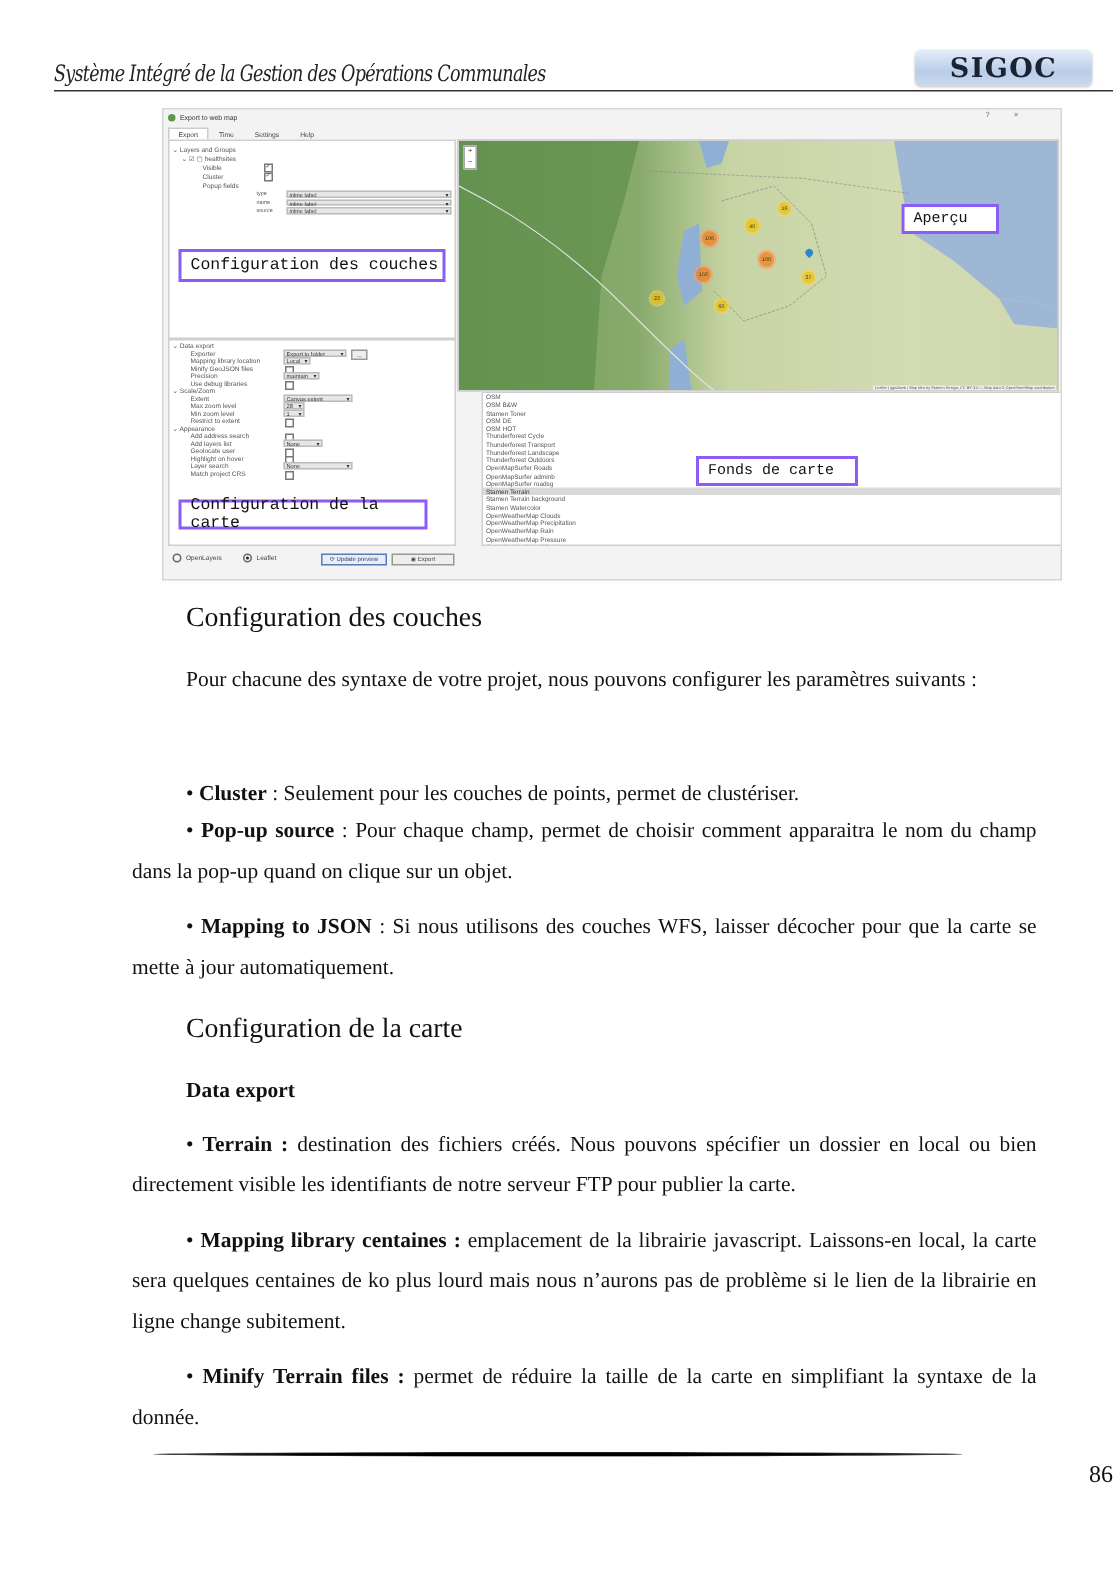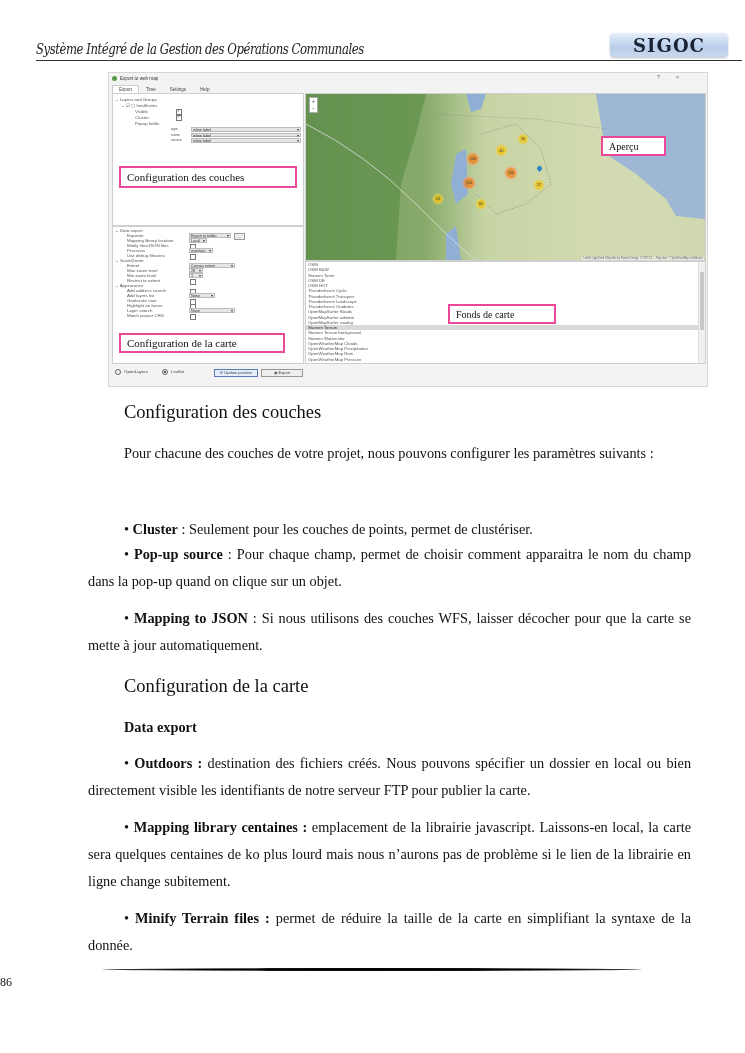--- a/index.html
+++ b/index.html
@@ -27,7 +27,7 @@
   .sel { position:absolute; height:4.5px; background:#e6e6e6; border:0.5px solid #bbb; font-size:3.8px; color:#333; line-height:4.5px; padding-left:1px; box-sizing:border-box; }
   .sel::after { content:"▾"; position:absolute; right:1px; top:0; font-size:4px; line-height:4.5px; }
 
-  .callout { position:absolute; background:#fff; border:2px solid #ec4899; font-family:Liberation Serif, serif; color:#111; display:flex; align-items:center; padding-left:6px; box-sizing:border-box; font-size:11px; }
+  .callout { position:absolute; background:#fff; border:2px solid #8b5cf6; font-family:Liberation Mono, monospace; color:#111; display:flex; align-items:center; padding-left:6px; box-sizing:border-box; font-size:11px; }
 
   .bottom-bar { position:absolute; left:3px; top:292px; width:592px; height:14px; display:flex; align-items:center; font-size:4.4px; color:#444; }
   .radio { display:inline-block; width:4px; height:4px; border-radius:50%; border:0.6px solid #666; margin-right:3px; vertical-align:middle; position:relative; }

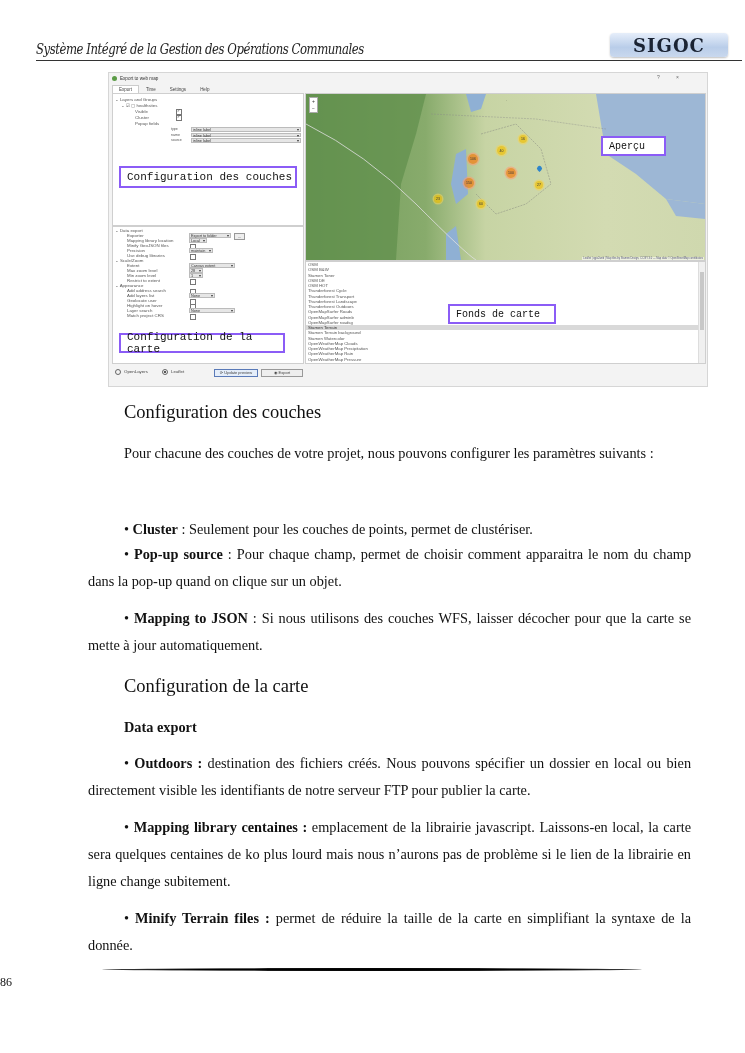--- a/index.html
+++ b/index.html
@@ -46,7 +46,7 @@
   .town { position:absolute; font-size:2.8px; color:#333; }
 
   
-  .basemaps { position:absolute; left:196px; top:188px; width:399px; height:101px; background:#fff; border:1px solid #cfcfcf; overflow:hidden; }
+  .basemaps { position:absolute; left:212px; top:188px; width:399px; height:101px; background:#fff; border:1px solid #cfcfcf; overflow:hidden; }
   .bm-item { height:5.25px; line-height:5.25px; font-size:4.3px; color:#555; padding-left:2px; white-space:nowrap; }
   .bm-item.selected { background:#d9d9d9; color:#333; }
   .scroll { position:absolute; right:0; top:0; width:6px; height:100%; background:#f0f0f0; border-left:0.5px solid #ddd; }

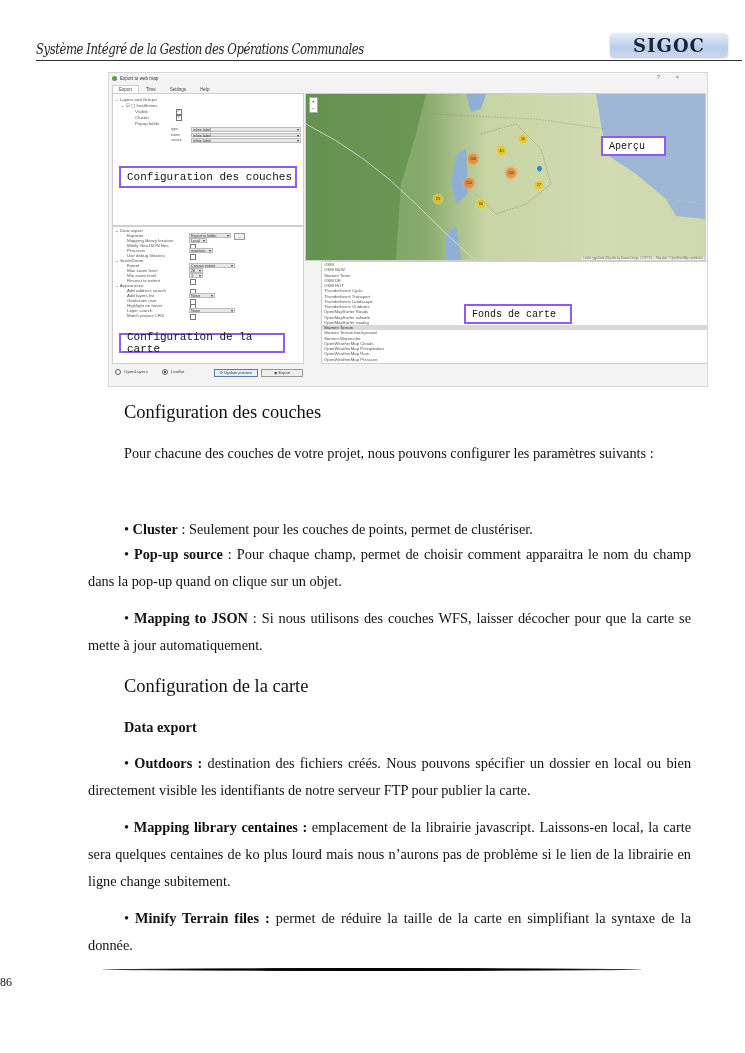--- a/index.html
+++ b/index.html
@@ -224,7 +224,7 @@
 <div class="h2" style="top:402px">Configuration des couches</div>
 
 <div class="para indent" style="top:440px">
-  <span>Pour chacune des couches de votre projet, nous pouvons configurer les paramètres suivants :</span>
+  <span>Pour chacune des syntaxe de votre projet, nous pouvons configurer les paramètres suivants :</span>
   <br>
 </div>
 

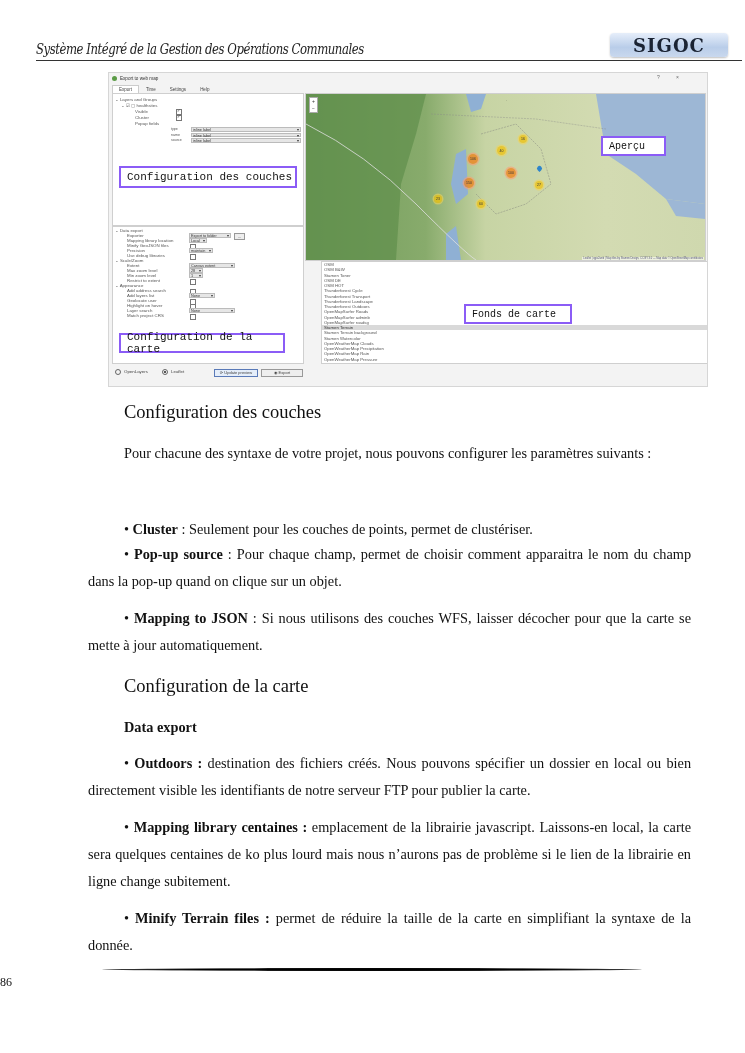--- a/index.html
+++ b/index.html
@@ -238,7 +238,7 @@
 
 <div class="h3" style="top:719px">Data export</div>
 
-<div class="para indent" style="top:750px"><span>•</span> <b>Outdoors :</b><span> </span><span>destination des fichiers créés. Nous pouvons spécifier un dossier en local ou bien directement visible les identifiants de notre serveur FTP pour publier la carte.</span></div>
+<div class="para indent" style="top:750px"><span>•</span> <b>Terrain :</b><span> </span><span>destination des fichiers créés. Nous pouvons spécifier un dossier en local ou bien directement visible les identifiants de notre serveur FTP pour publier la carte.</span></div>
 
 <div class="para indent" style="top:814px"><span>•</span> <b>Mapping library centaines :</b><span> </span><span>emplacement de la librairie javascript. Laissons-en local, la carte sera quelques centaines de ko plus lourd mais nous n’aurons pas de problème si le lien de la librairie en ligne change subitement.</span></div>
 

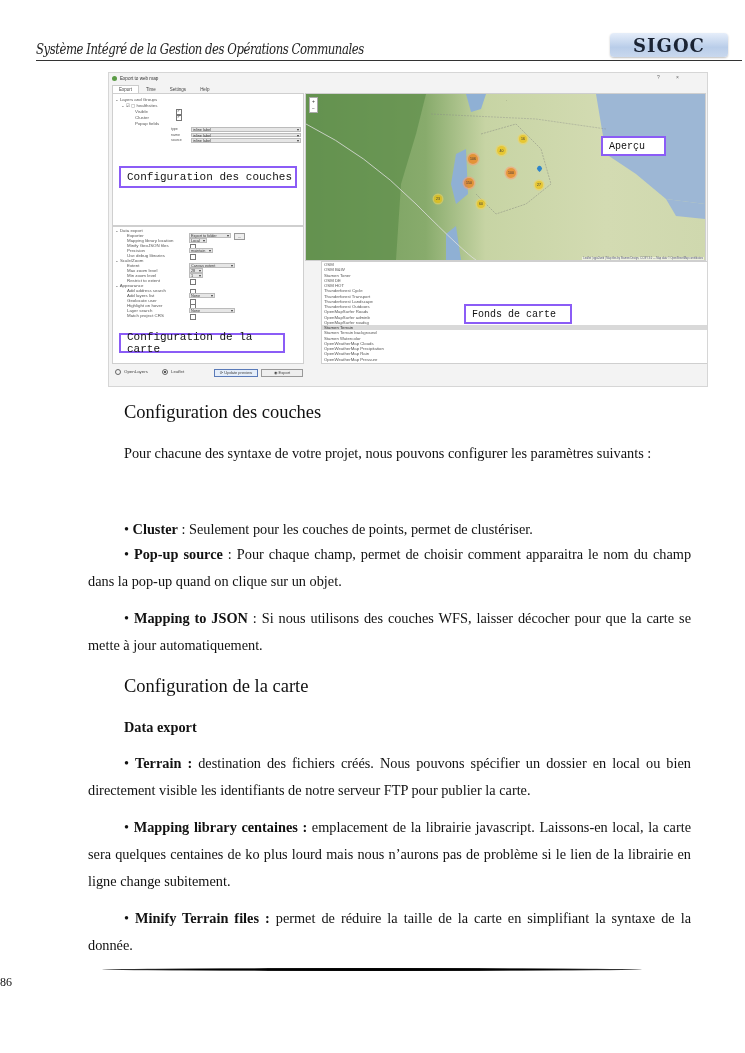--- a/index.html
+++ b/index.html
@@ -60,7 +60,7 @@
   b { font-weight:bold; }
 
   .foot-line { position:absolute; left:102px; top:968px; width:540px; height:3px; background:radial-gradient(ellipse at center,#000 0%,#000 45%,#444 70%,#bbb 100%); border-radius:50%; }
-  .page-num { position:absolute; left:0; width:742px; top:975px; text-align:left; font-size:12px; }
+  .page-num { position:absolute; left:0; width:742px; top:975px; text-align:right; font-size:16px; }
 </style>
 </head>
 <body>

